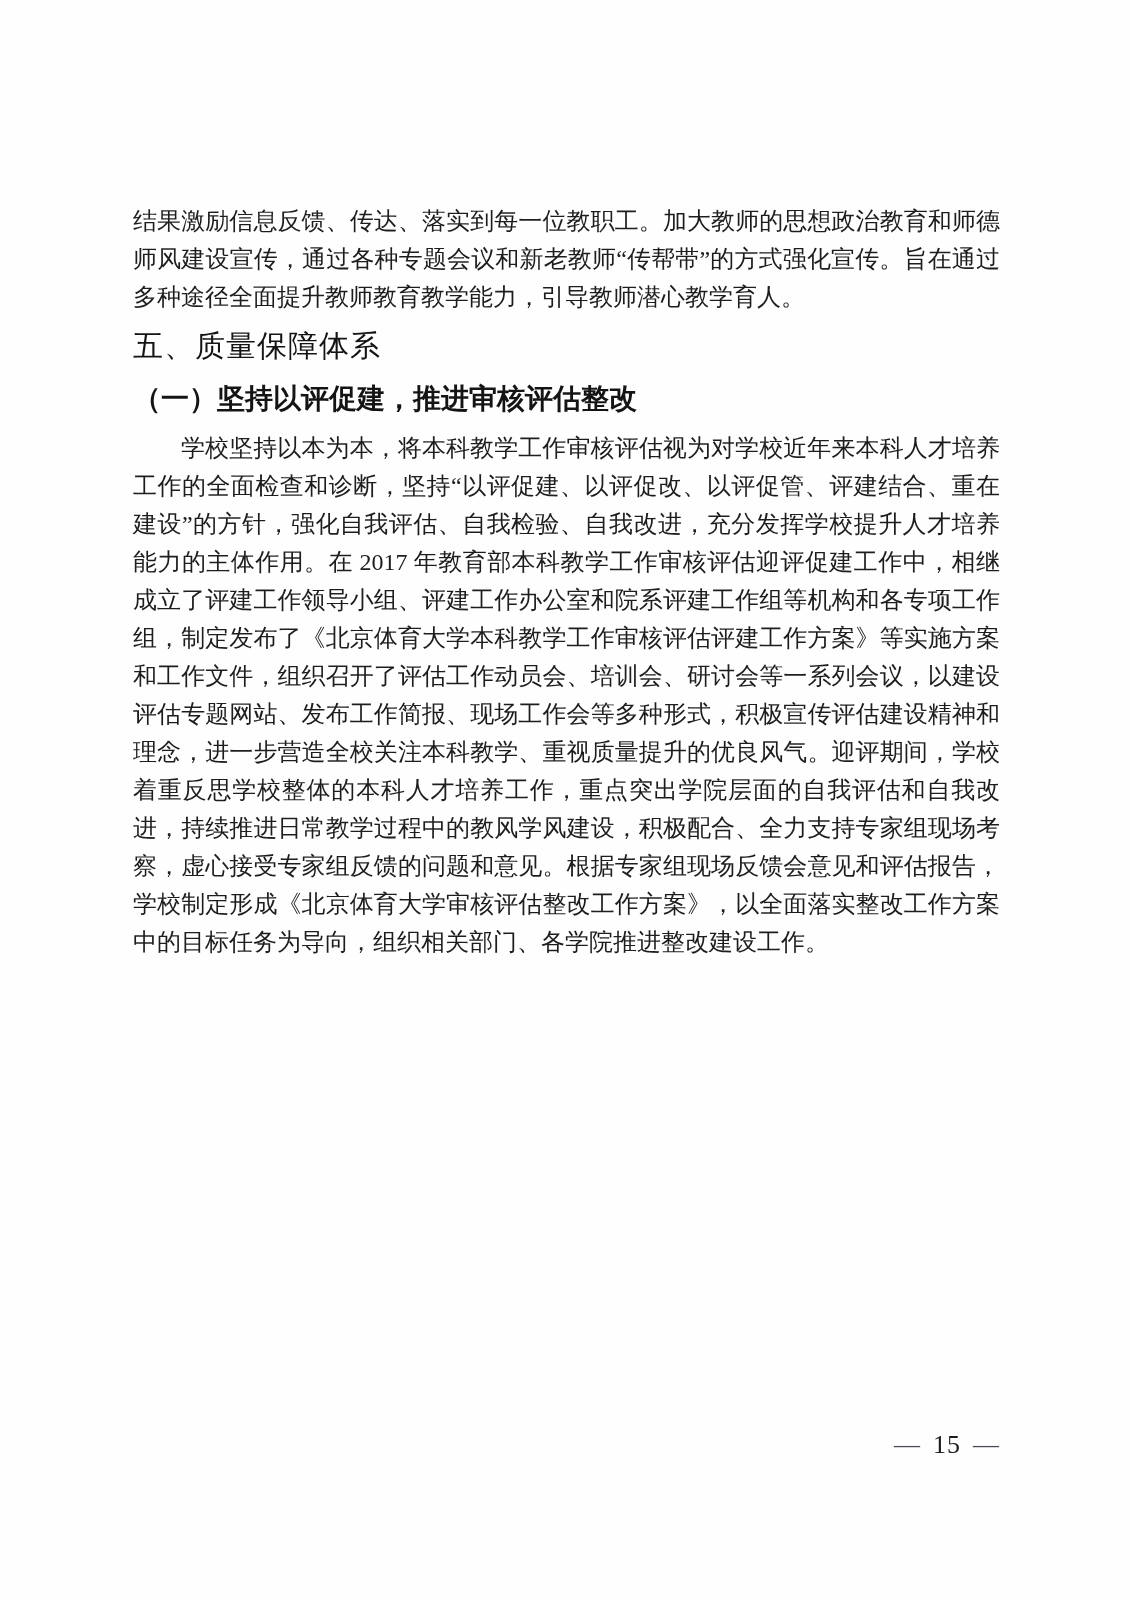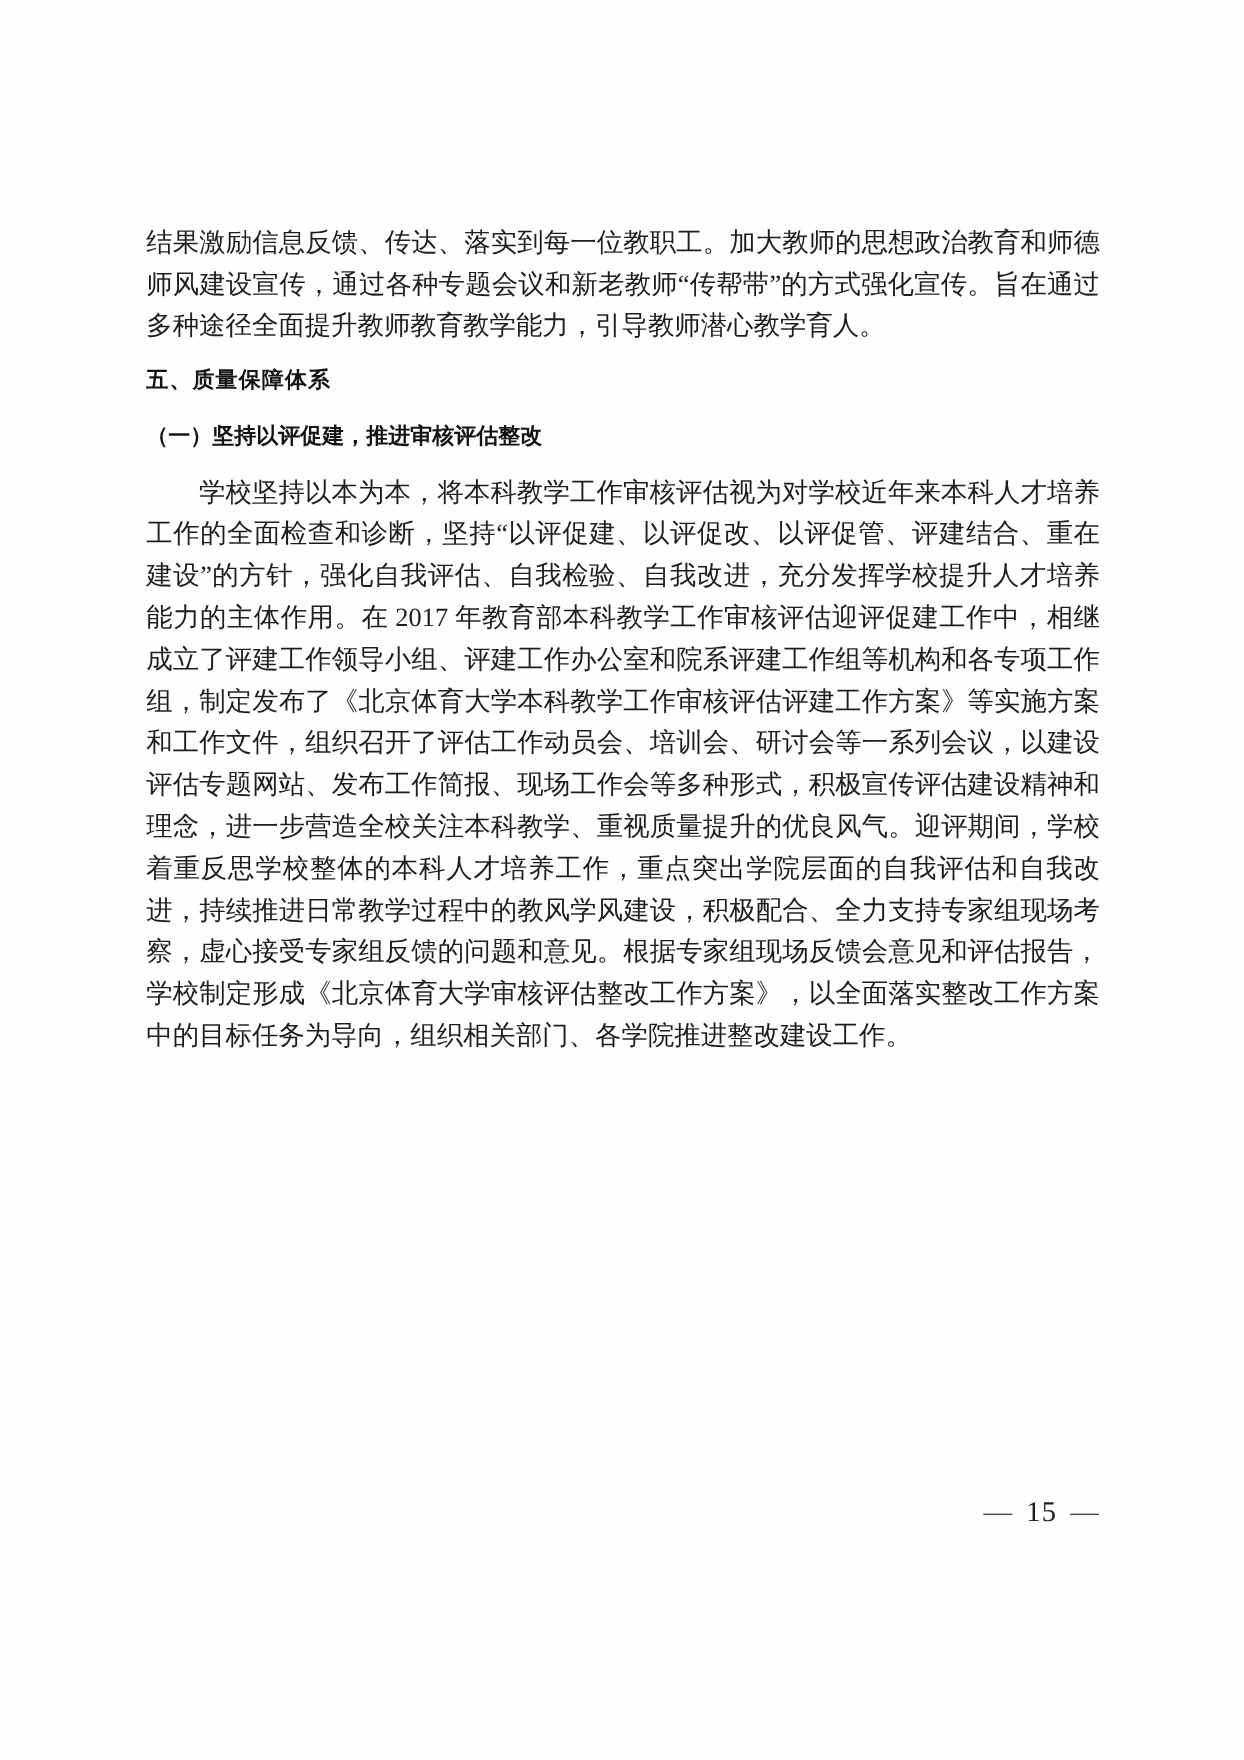--- a/index.html
+++ b/index.html
@@ -39,8 +39,8 @@
   }
   .sec-h1 {
     font-family: "Liberation Sans", "DejaVu Sans", sans-serif;
-    font-weight: 700;
-    font-size: 20px;
+    font-weight: 400;
+    font-size: 30px;
     line-height: 42px;
     margin: 9px 0 9px 0;
     color: #141414;

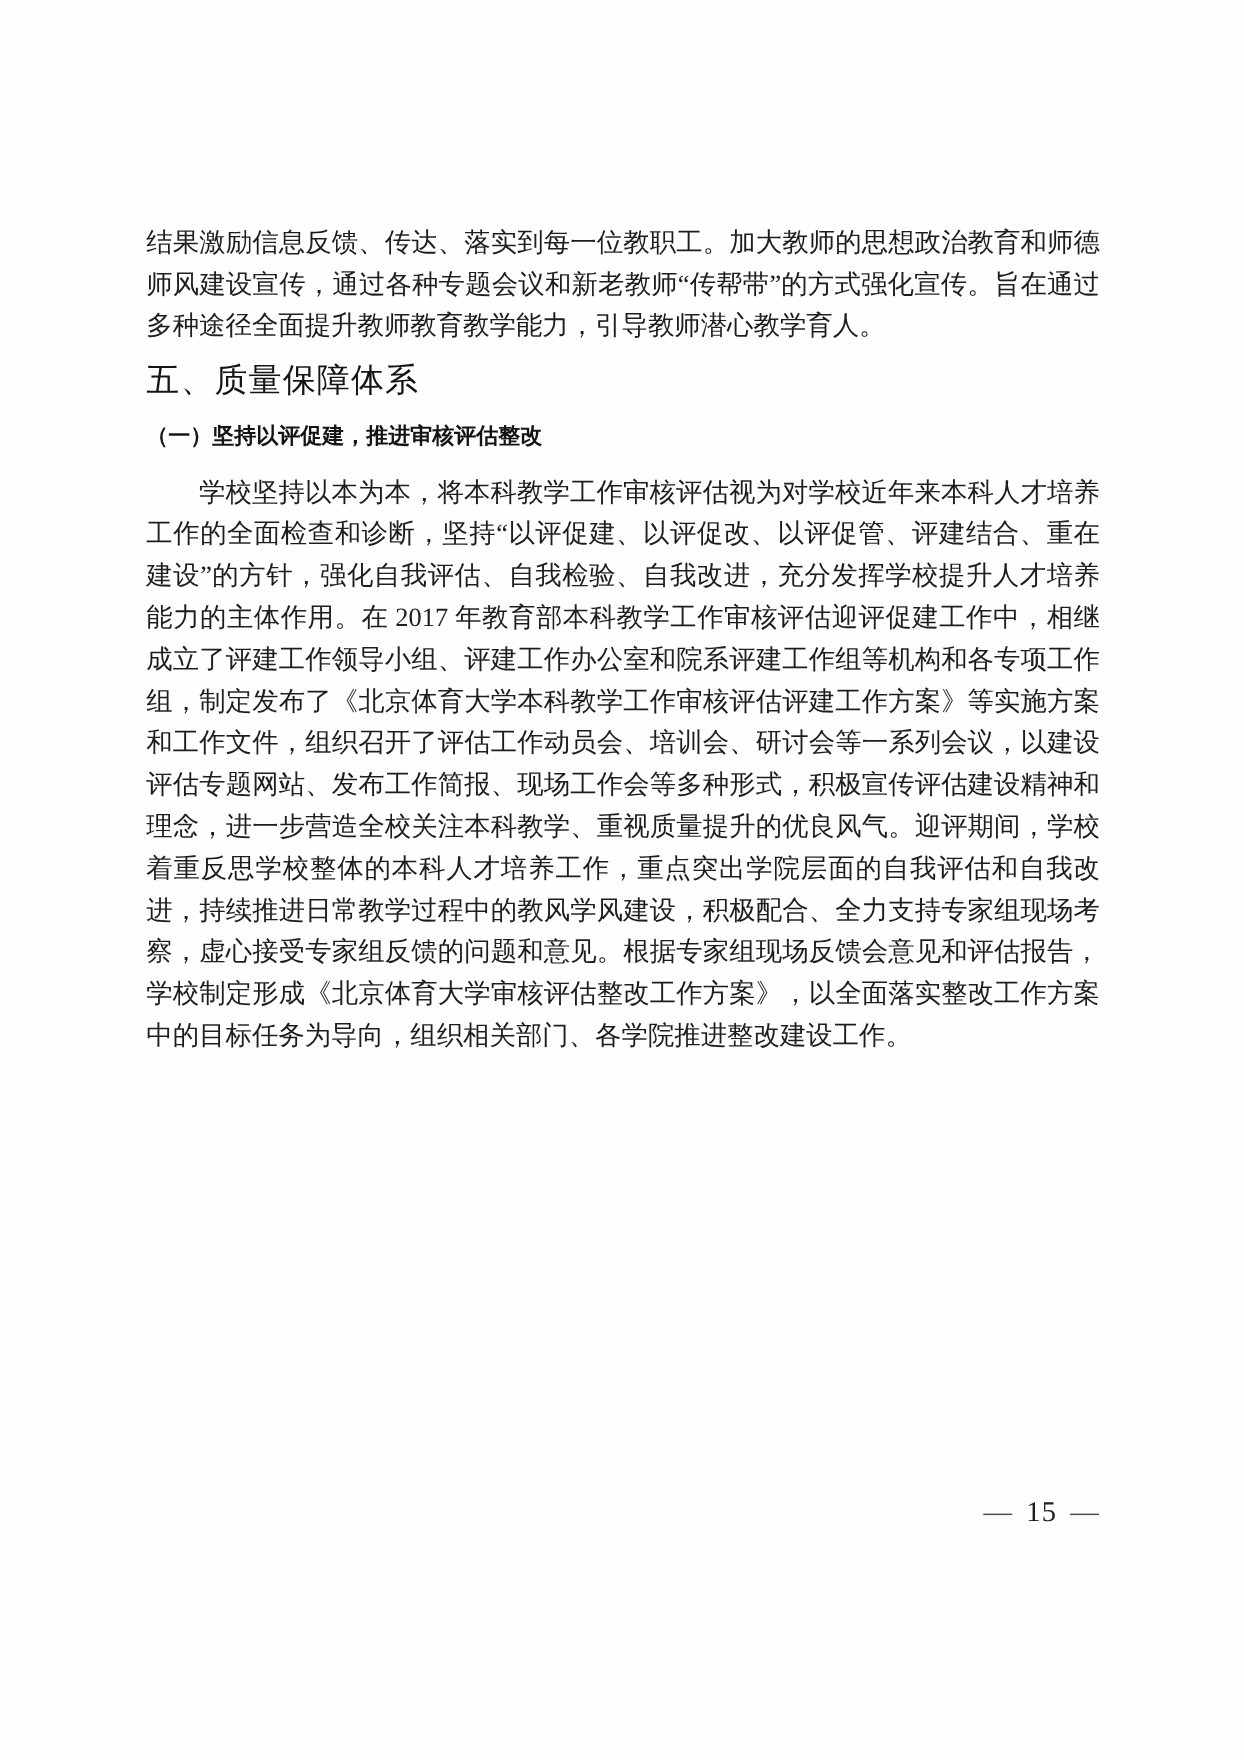--- a/index.html
+++ b/index.html
@@ -47,9 +47,9 @@
     letter-spacing: 1px;
   }
   .sec-h2 {
-    font-family: Liberation Mono, monospace;
+    font-family: Liberation Sans, sans-serif;
     font-weight: 700;
-    font-size: 20px;
+    font-size: 28px;
     line-height: 40px;
     margin: 12px 0 10px 0;
     color: #141414;

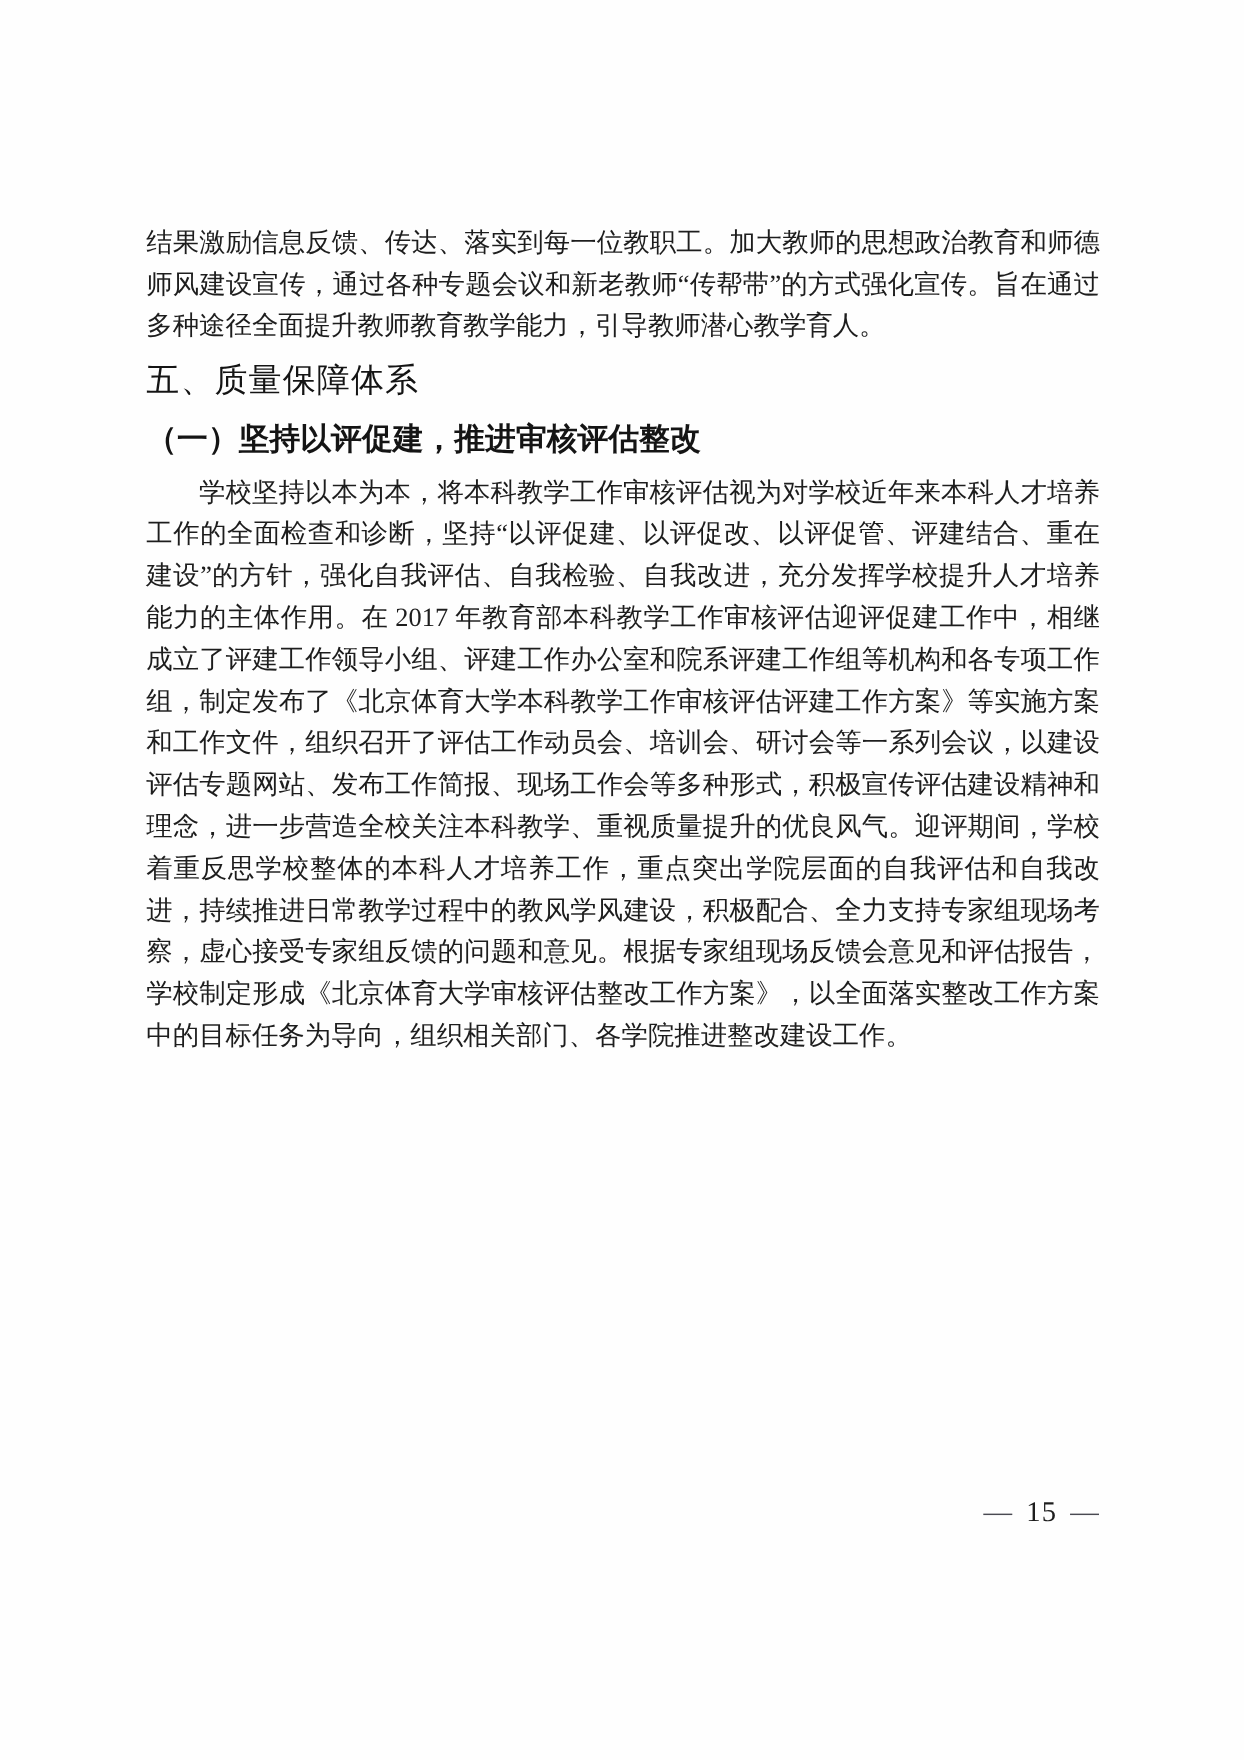--- a/index.html
+++ b/index.html
@@ -56,7 +56,7 @@
   }
   .footer {
     position: absolute;
-    top: 1360px;
+    top: 1430px;
     right: 131px;
     font-family: "Liberation Serif", "DejaVu Serif", serif;
     font-size: 26px;

